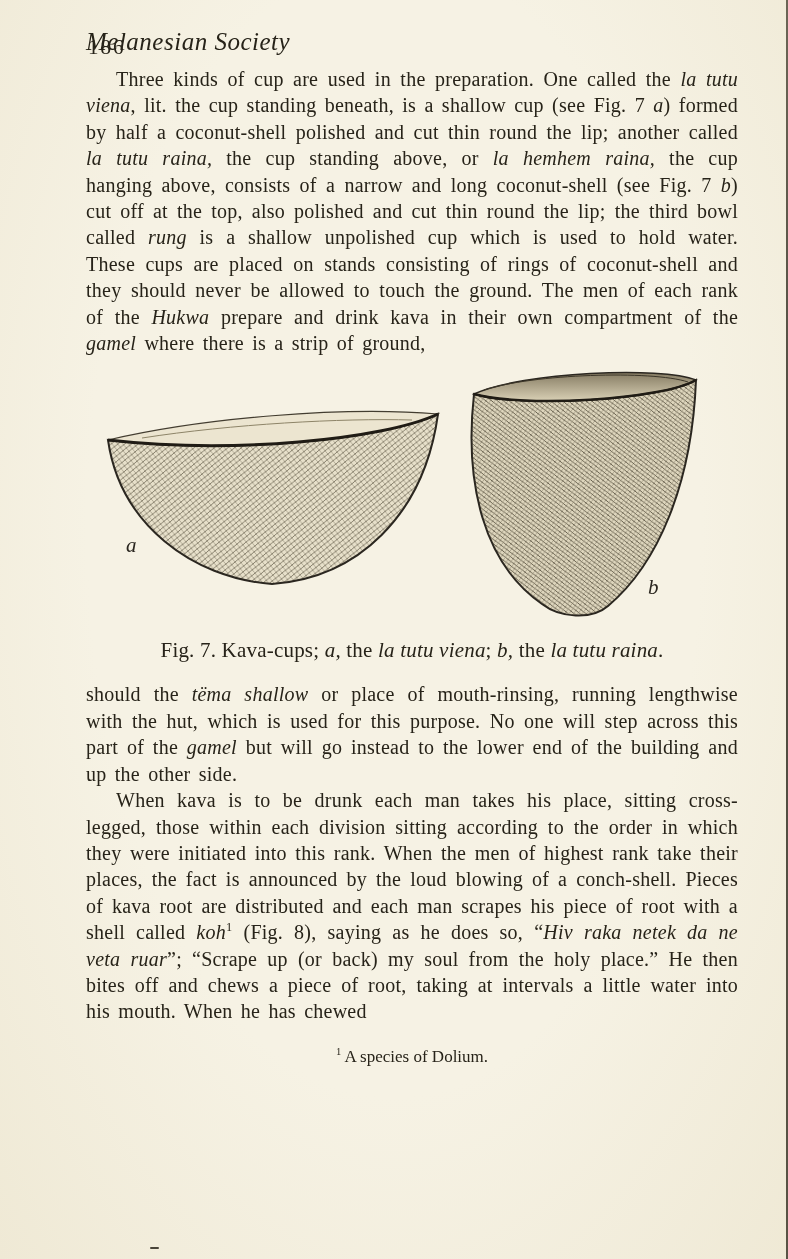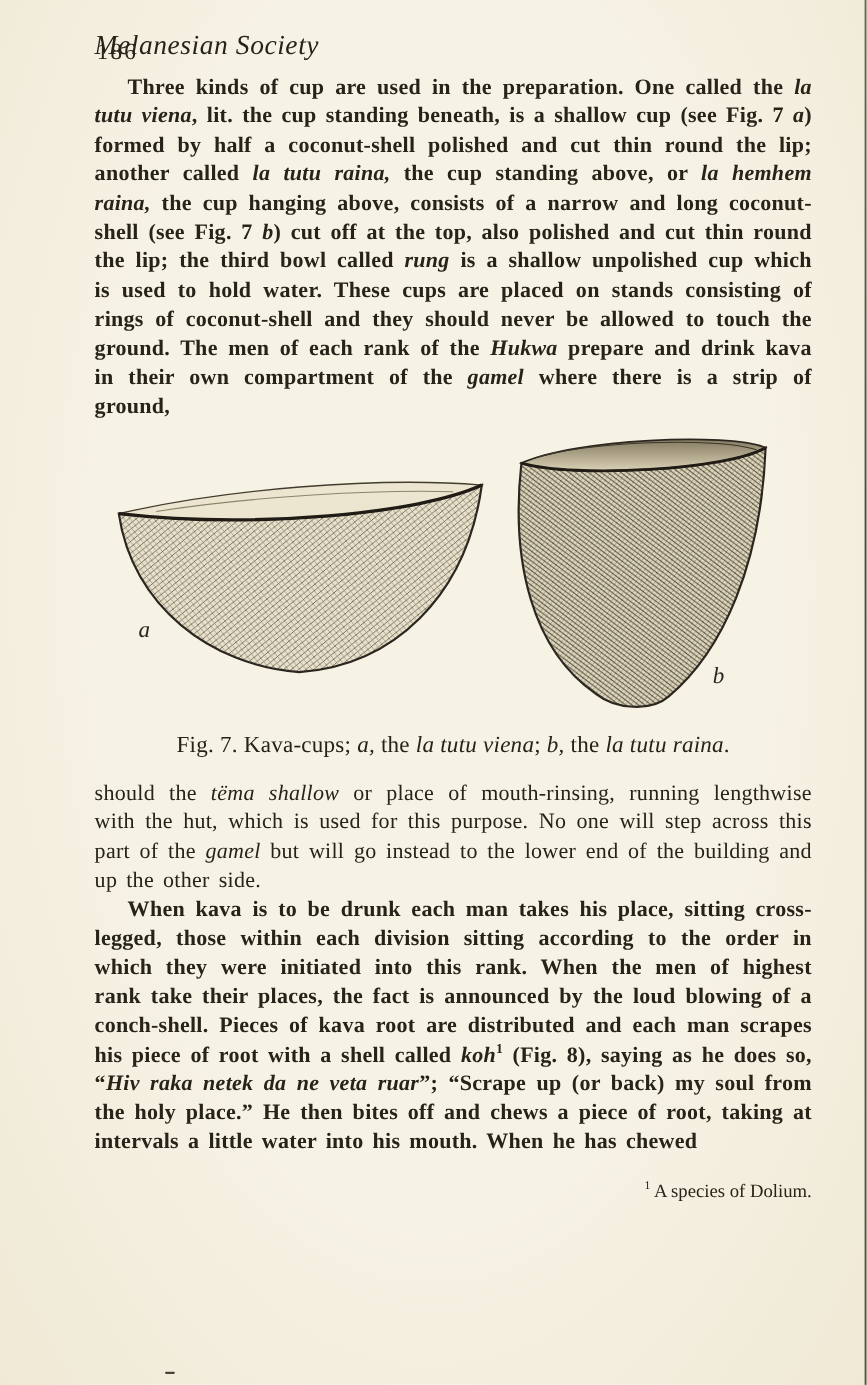--- a/index.html
+++ b/index.html
@@ -43,7 +43,7 @@
     letter-spacing: 0.25px;
     word-spacing: 3px;
   }
-  .para.indent { text-indent: 30px; font-weight: bold; }
+  .para.indent { text-indent: 30px; }
   em { font-style: italic; }
   sup { font-size: 0.62em; vertical-align: super; line-height: 0; }
   figure { margin: 8px 0 0 0; }

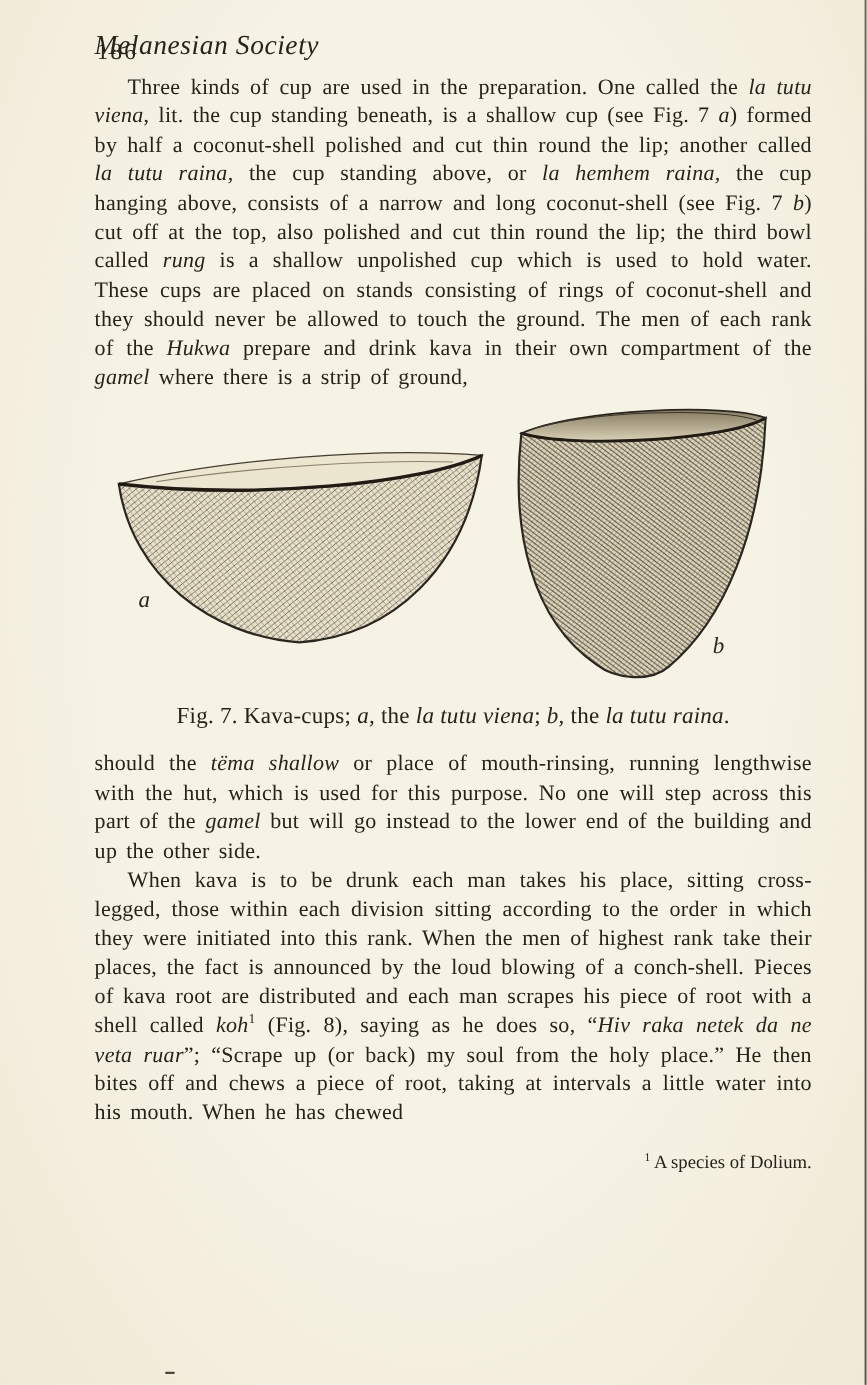--- a/index.html
+++ b/index.html
@@ -56,7 +56,7 @@
     letter-spacing: 0.2px;
   }
   .footnote {
-    text-align: right;
+    text-align: center;
     font-size: 17px;
     margin-top: 22px;
   }

